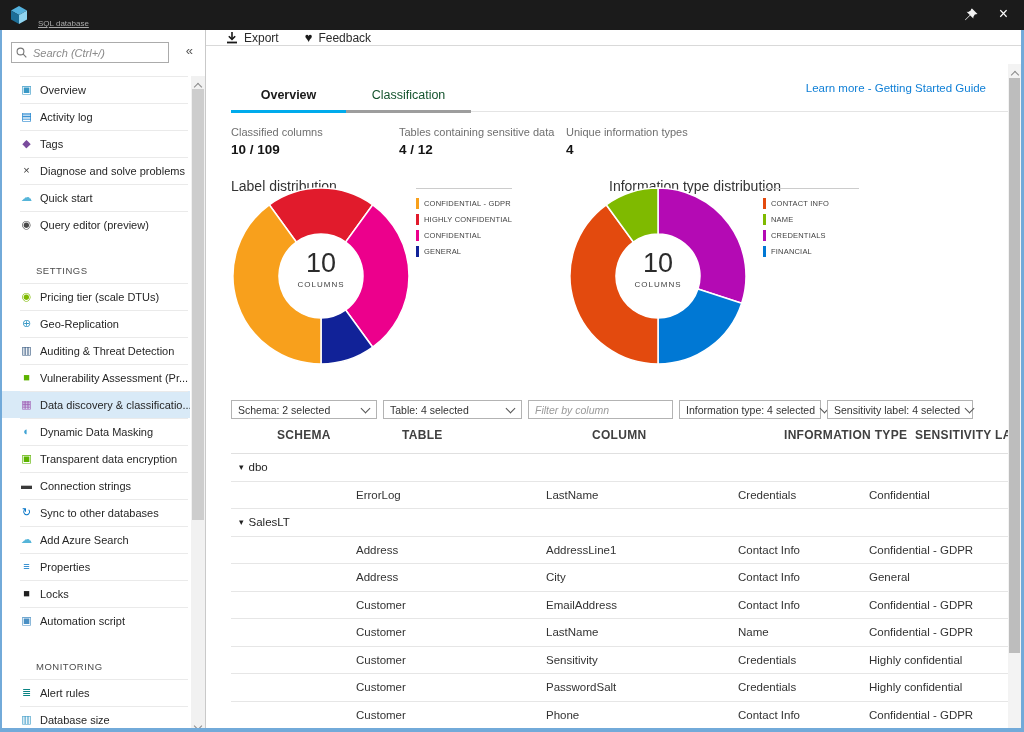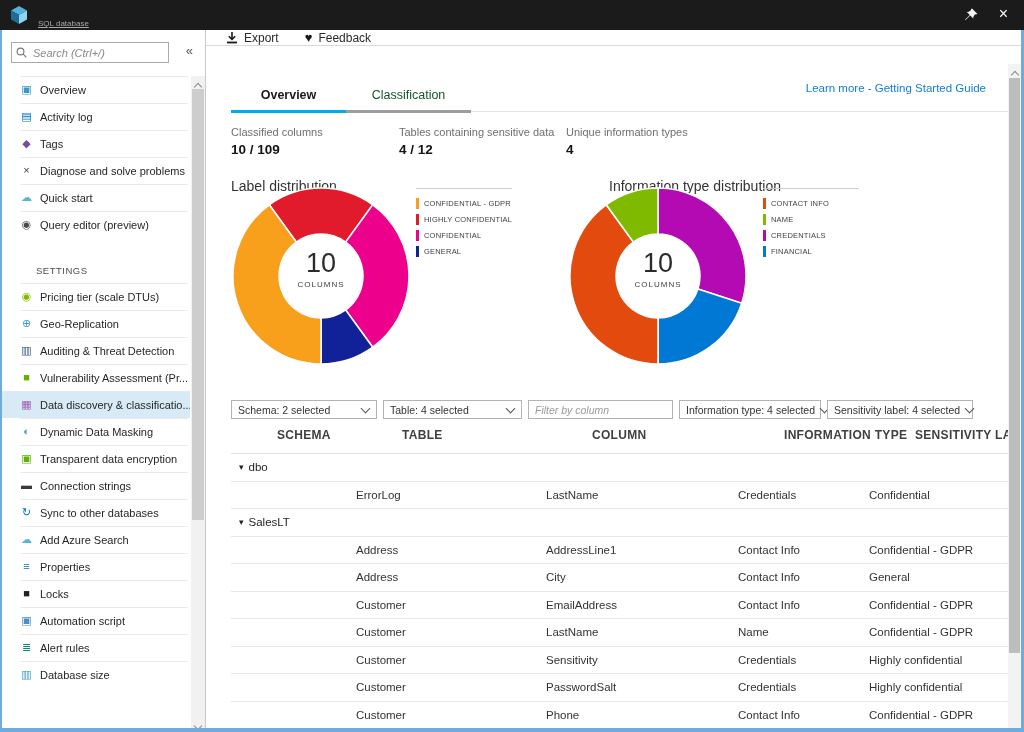--- a/index.html
+++ b/index.html
@@ -215,6 +215,7 @@
           <span class="nav-icon" style="color: rgb(74, 144, 196);">▣</span>
           <span class="nav-label">Automation script</span>
         </div>
+        <div class="nav-header">MONITORING</div>
         <div class="nav-item">
           <span class="nav-icon" style="color: rgb(11, 132, 132);">≣</span>
           <span class="nav-label">Alert rules</span>

